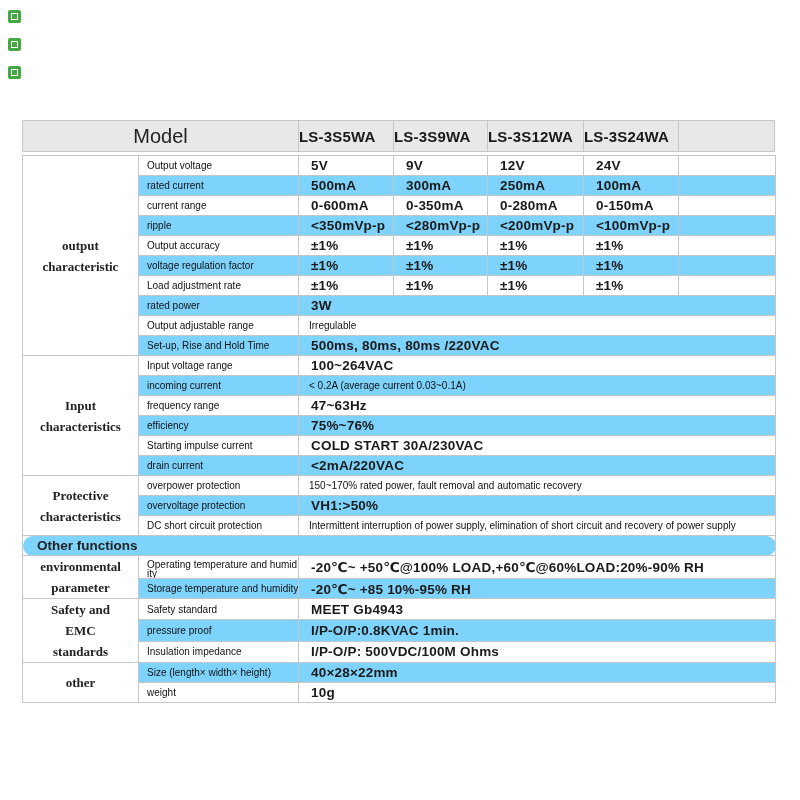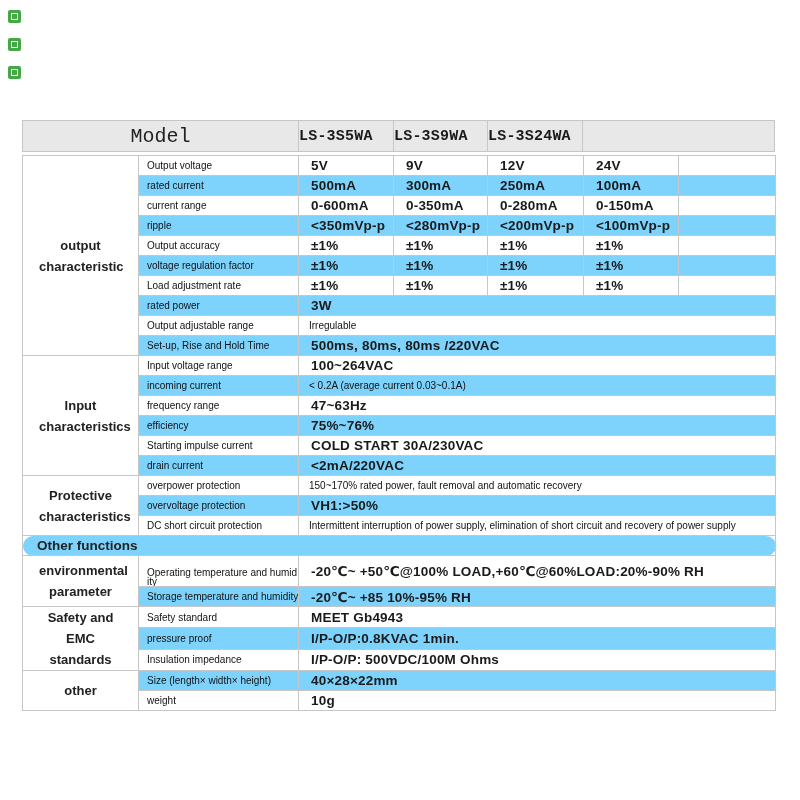--- a/index.html
+++ b/index.html
@@ -14,7 +14,7 @@
 
   
   .spec-header{position:absolute;left:22px;top:120px;width:753px;height:32px;display:flex;
-    background:#e8e8e8;border:1px solid #c6c6c6;box-sizing:border-box;font-family:Liberation Mono, monospace;}
+    background:#e8e8e8;border:1px solid #c6c6c6;box-sizing:border-box;}
   .spec-header .hcell{box-sizing:border-box;border-left:1px solid #c6c6c6;display:flex;align-items:center;}
   .spec-header .hcell:first-child{border-left:none;}
   .h-model{width:275px;justify-content:center;font-size:20px;color:#222;}

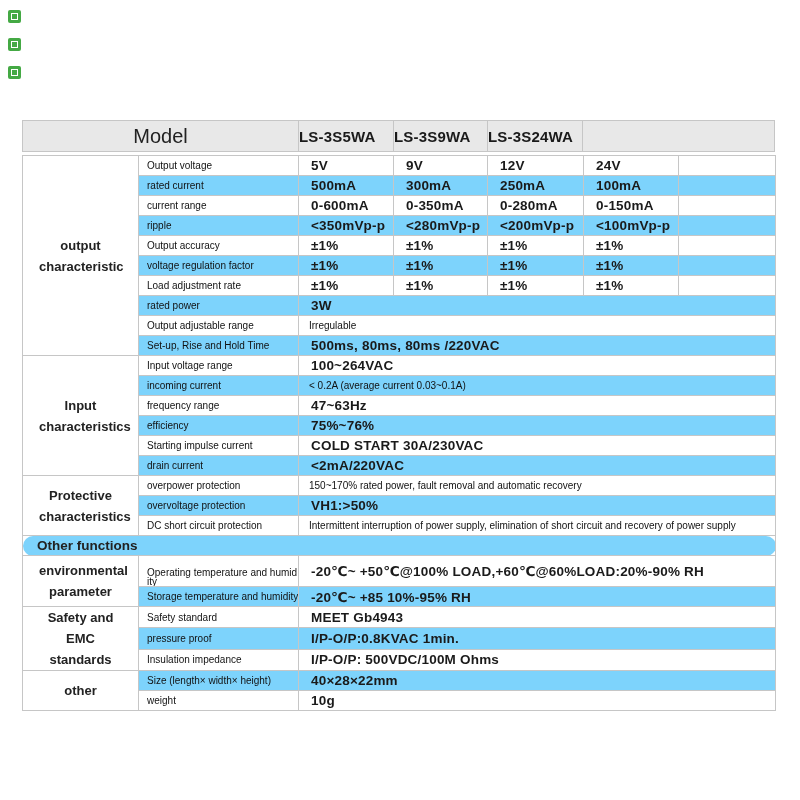--- a/index.html
+++ b/index.html
@@ -54,6 +54,7 @@
     <div class="hcell h-model">Model</div>
     <div class="hcell h-m1 h-name">LS-3S5WA</div>
     <div class="hcell h-m2 h-name">LS-3S9WA</div>
+    <div class="hcell h-m3 h-name">LS-3S12WA</div>
     <div class="hcell h-m4 h-name">LS-3S24WA</div>
     <div class="hcell h-empty"></div>
   </div>

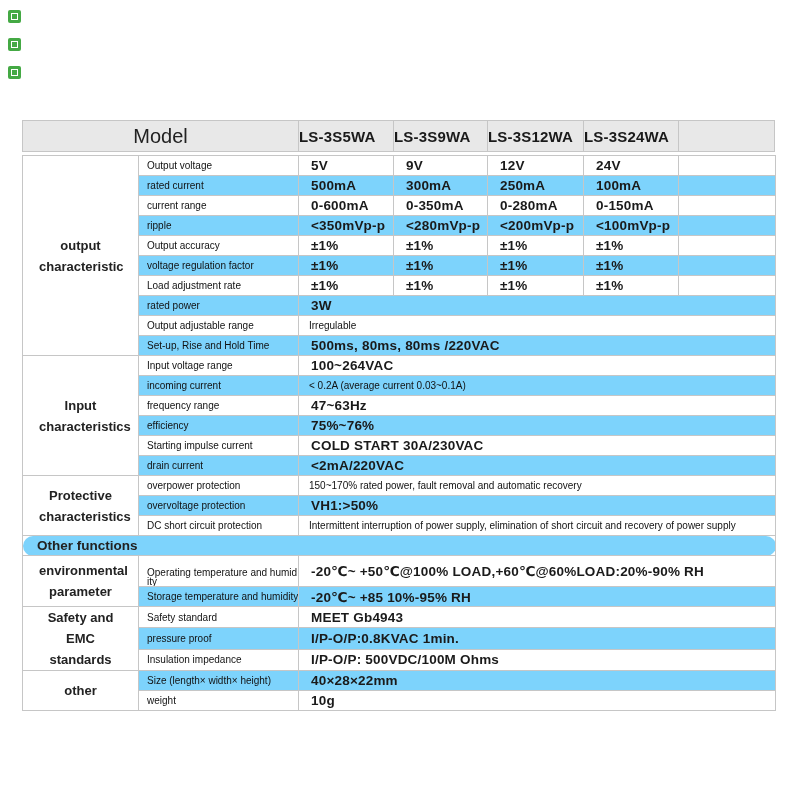--- a/index.html
+++ b/index.html
@@ -28,7 +28,7 @@
     background:#fff;box-sizing:border-box;}
   td.shade{background:#7dd3fc;}
   td.cat{text-align:center;font-size:13px;font-weight:bold;color:#222;line-height:21px;
-    background:#fff;padding:0 16px;}
+    background:#fff;padding:0 16px;font-family:Liberation Serif, serif;}
   td.lbl{font-size:10px;padding-left:8px;white-space:nowrap;color:#111;}
   td.lbl.wrap{white-space:normal;word-break:break-all;line-height:9px;padding-top:12px;}
   td.val{font-size:13.5px;font-weight:bold;padding-left:12px;white-space:nowrap;letter-spacing:.2px;}

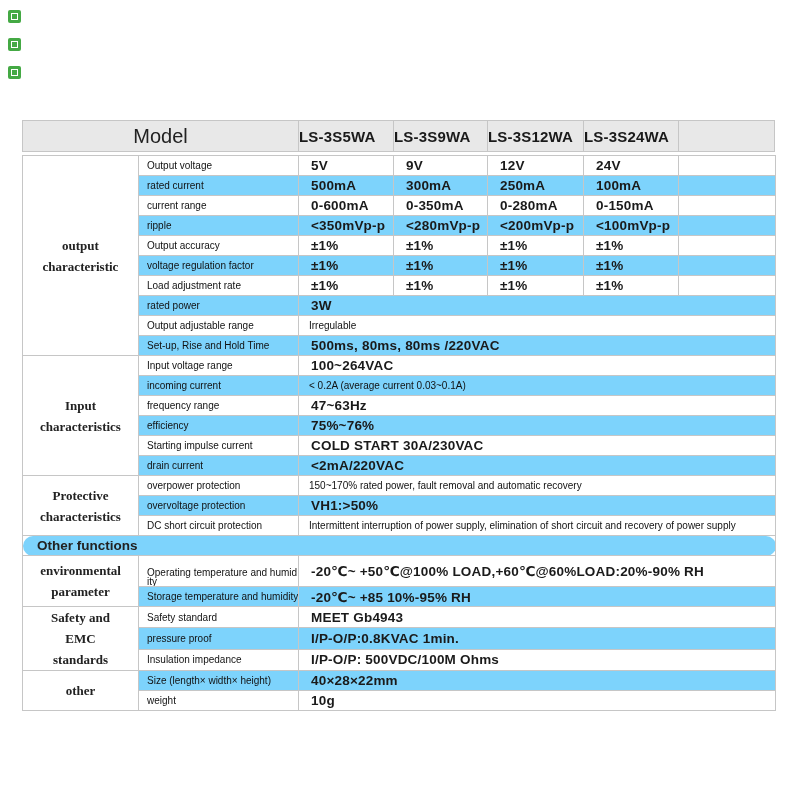--- a/index.html
+++ b/index.html
@@ -30,7 +30,7 @@
   td.cat{text-align:center;font-size:13px;font-weight:bold;color:#222;line-height:21px;
     background:#fff;padding:0 16px;font-family:Liberation Serif, serif;}
   td.lbl{font-size:10px;padding-left:8px;white-space:nowrap;color:#111;}
-  td.lbl.wrap{white-space:normal;word-break:break-all;line-height:9px;padding-top:12px;}
+  td.lbl.wrap{white-space:normal;word-break:break-all;line-height:9px;padding-top:4px;}
   td.val{font-size:13.5px;font-weight:bold;padding-left:12px;white-space:nowrap;letter-spacing:.2px;}
   td.val-sm{font-size:10px;font-weight:normal;padding-left:10px;white-space:nowrap;color:#111;}
   td.section{font-size:13.5px;font-weight:bold;color:#222;padding-left:14px;white-space:nowrap;border-radius:10px;}

